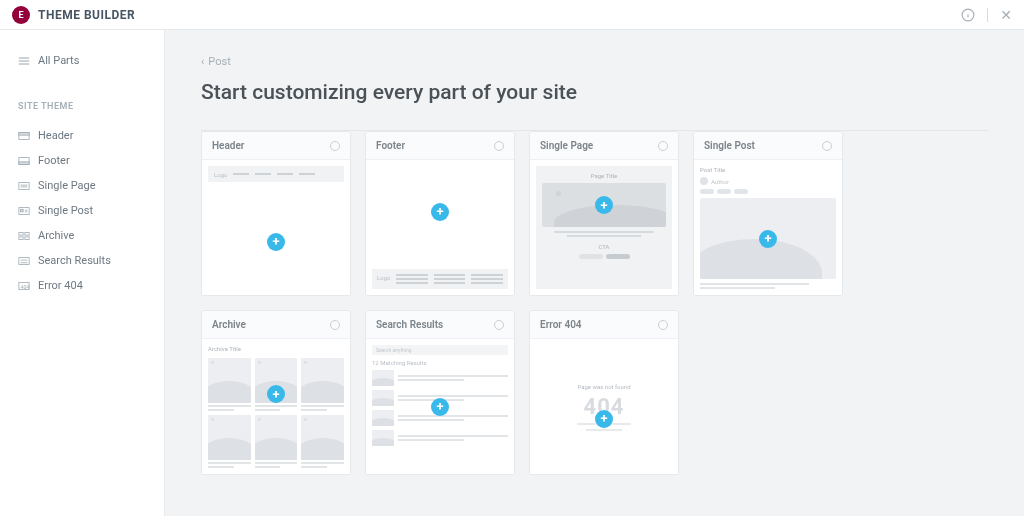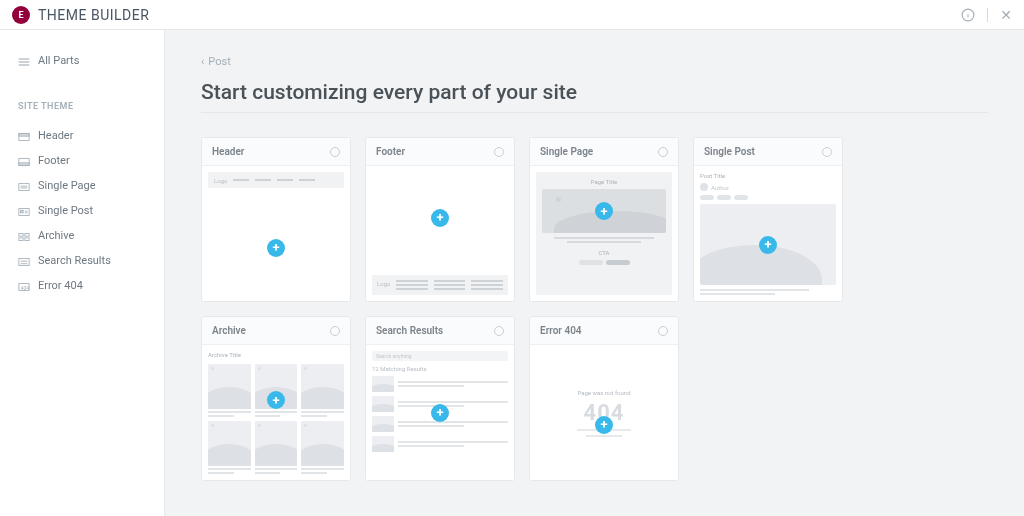--- a/index.html
+++ b/index.html
@@ -7,7 +7,7 @@
     .topbar{height:30px;background:#fff;display:flex;align-items:center;padding:0 12px;border-bottom:1px solid #e6e9ec;justify-content:space-between}
     .tb-left{display:flex;align-items:center;gap:8px}
     .logo-badge{width:18px;height:18px;border-radius:50%;background:#93003c;display:flex;align-items:center;justify-content:center;color:#fff;font-size:9px;font-weight:700}
-    .tb-title{font-size:14px;font-weight:400;letter-spacing:.5px;color:#485563}
+    .tb-title{font-size:12px;font-weight:700;letter-spacing:.5px;color:#485563}
     .tb-right{display:flex;align-items:center;gap:12px}
     .tb-icon{width:14px;height:14px;color:#a4afb7;cursor:pointer;display:flex;align-items:center;justify-content:center}
     .tb-div{width:1px;height:14px;background:#d5dadf}

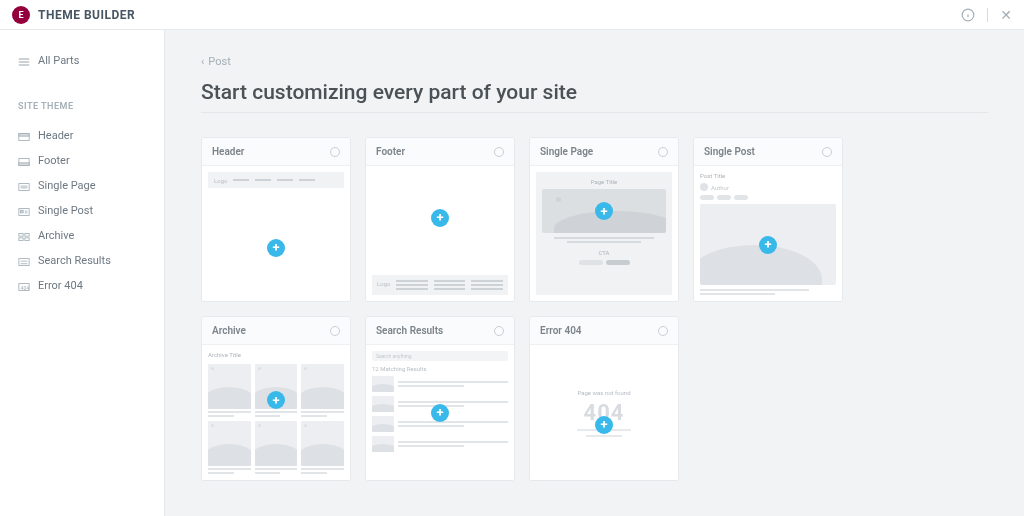--- a/index.html
+++ b/index.html
@@ -14,7 +14,7 @@
     .close-x{font-size:14px;color:#a4afb7;cursor:pointer}
     .layout{display:flex;height:486px}
     .sidebar{width:165px;background:#fff;border-right:1px solid #e6e9ec;padding:18px 0}
-    .sb-item,.sb-sec{display:flex;align-items:flex-end;padding:6px 18px;gap:8px;cursor:pointer}
+    .sb-item,.sb-sec{display:flex;align-items:center;padding:6px 18px;gap:8px;cursor:pointer}
     .sb-icon{width:12px;height:10px;display:inline-flex}
     .sb-icon svg{width:12px;height:10px}
     .sb-label{font-size:11px;color:#6d7882}

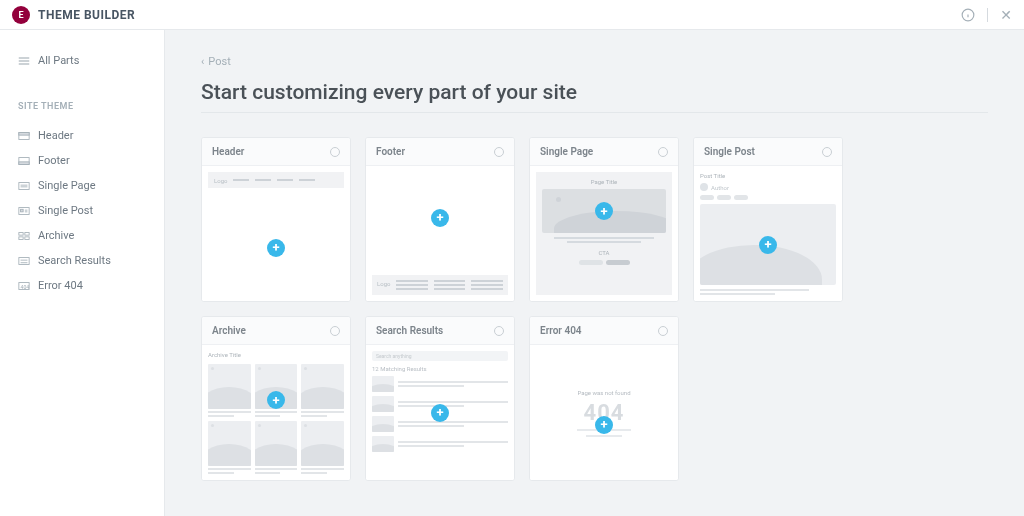--- a/index.html
+++ b/index.html
@@ -21,7 +21,7 @@
     .sb-head{padding:28px 18px 12px;font-size:9px;letter-spacing:.5px;color:#a4afb7;font-weight:600}
     .main{flex:1;padding:20px 36px 0;overflow:auto}
     .back{font-size:11px;color:#a4afb7;cursor:pointer;display:inline-flex;align-items:center;gap:4px;margin-bottom:12px}
-    .heading{font-size:21px;color:#4a5157;font-weight:500;padding-bottom:8px;border-bottom:1px solid #e3e7ea;margin-bottom:24px}
+    .heading{font-size:21px;color:#4a5157;font-weight:500;padding-bottom:26px;border-bottom:1px solid #e3e7ea;}
     .grid{display:flex;flex-wrap:wrap;gap:14px}
     .card{width:150px;background:#fff;border:1px solid #e6e9ec;border-radius:3px;overflow:hidden;display:flex;flex-direction:column}
     .card-head{display:flex;align-items:center;justify-content:space-between;padding:8px 10px;background:#fafbfc;border-bottom:1px solid #eef0f3}

